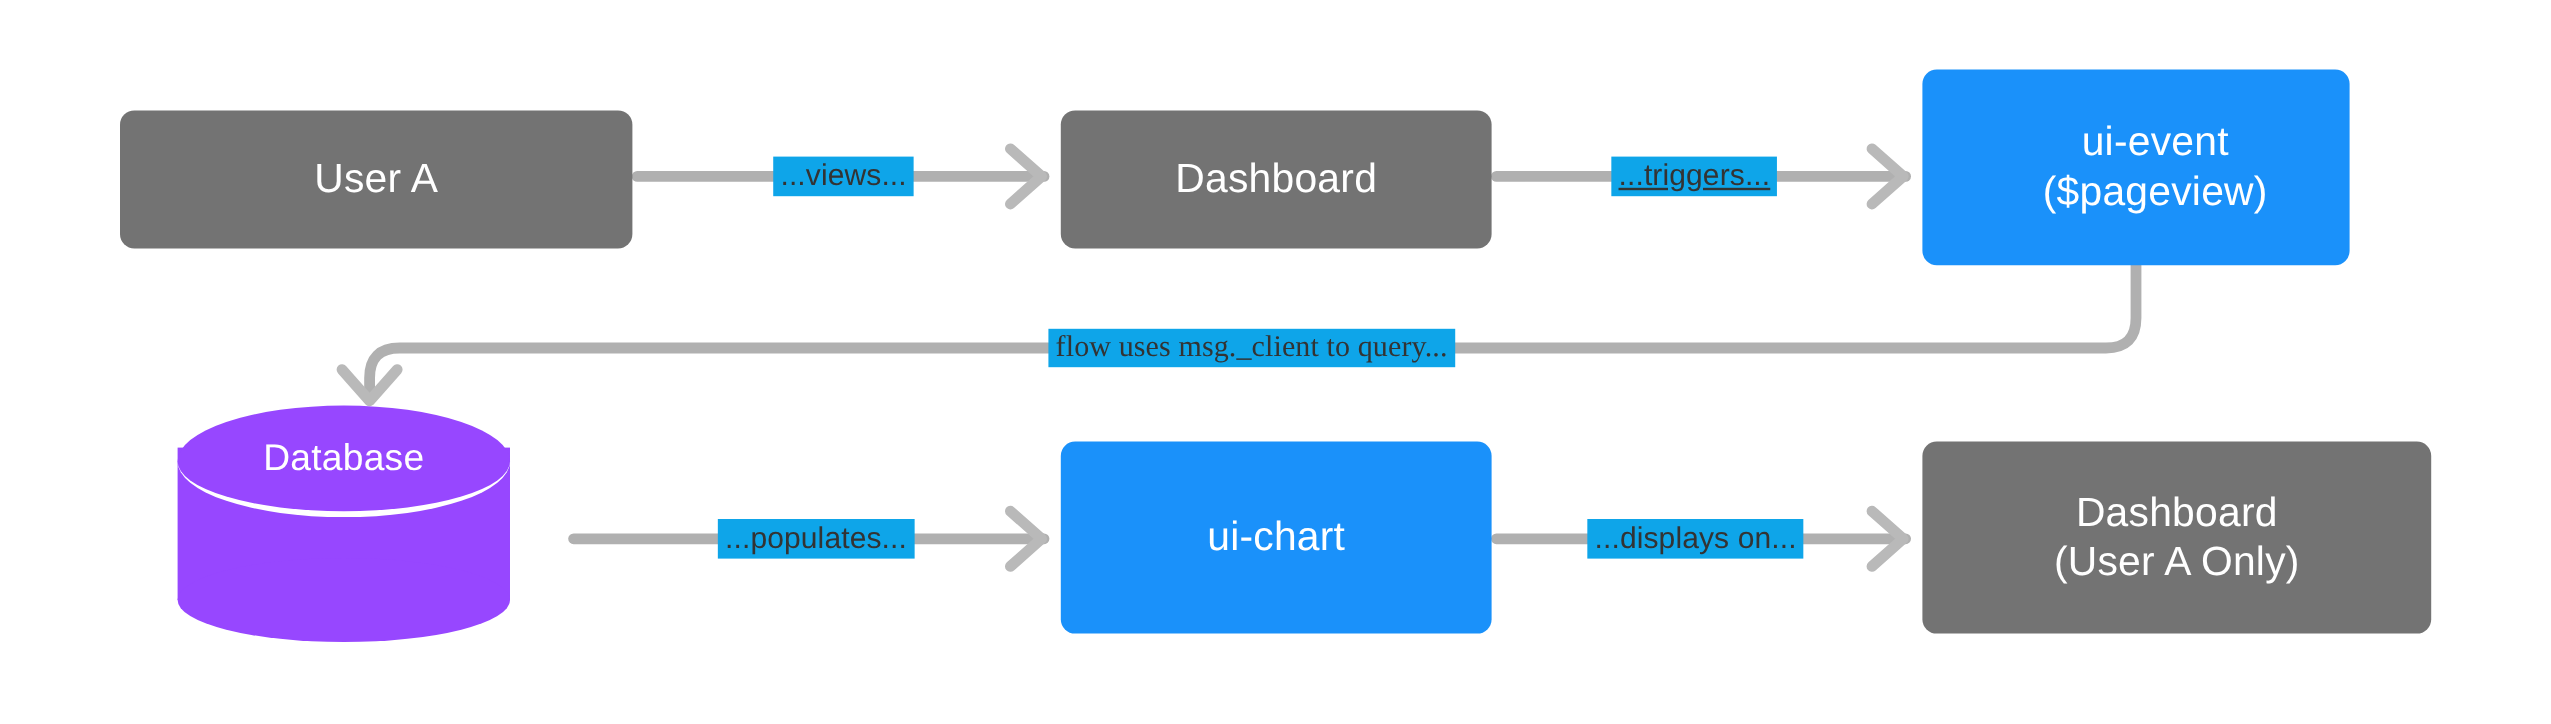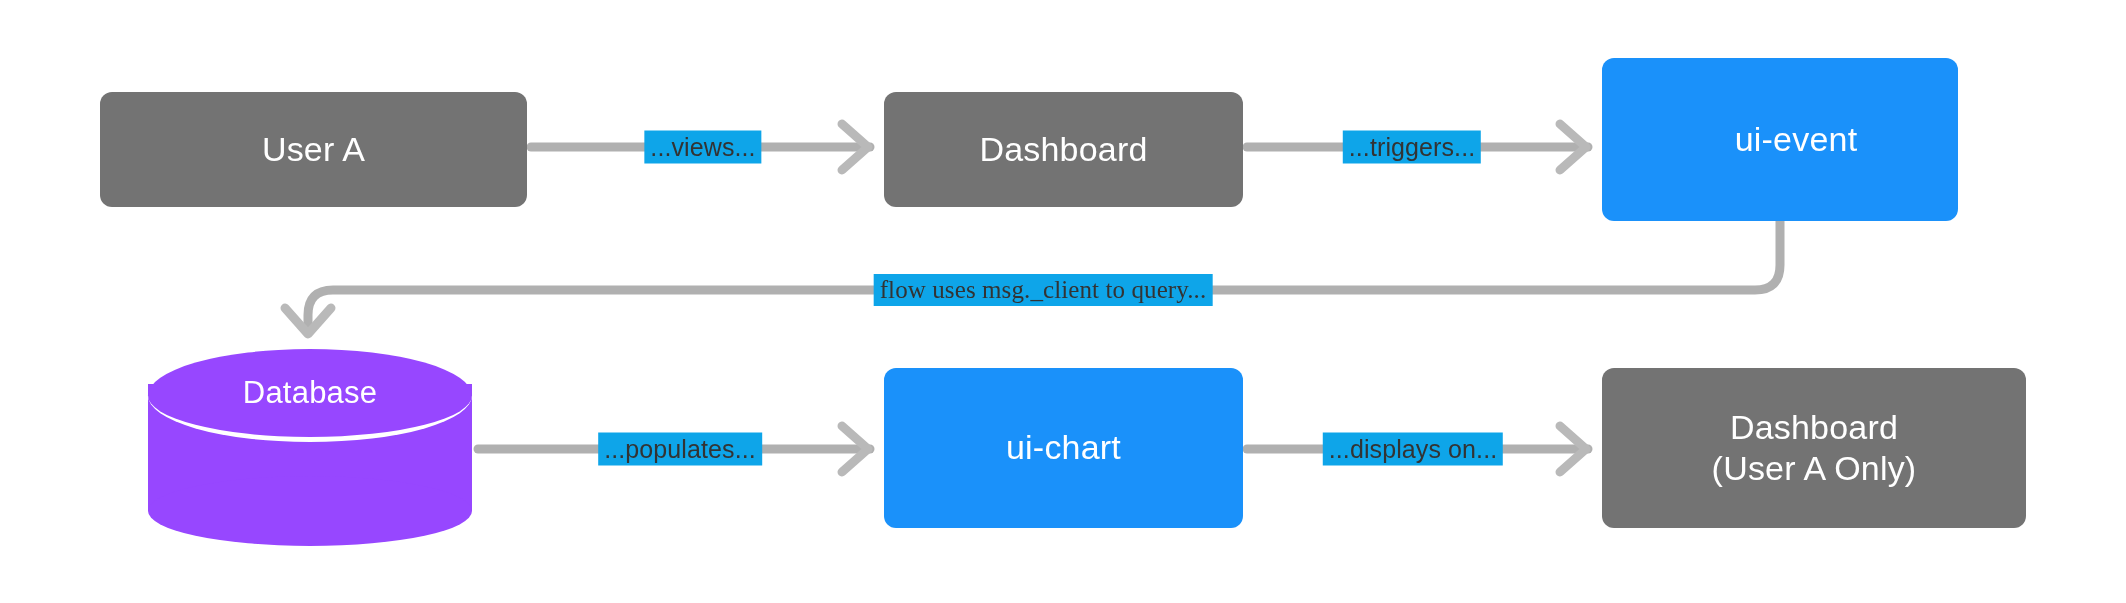--- a/index.html
+++ b/index.html
@@ -156,7 +156,7 @@
 
   <div class="edge-label" style="left:703px; top:147px;">...views...</div>
 
-  <div class="edge-label" style="left:1412px; top:147px;">...triggers...</div>
+  <div class="edge-label" style="left:1412px; top:147px;text-decoration:underline;">...triggers...</div>
 
   <div class="edge-label" style="left:1043px; top:290px;font-family:Liberation Serif, serif;">flow uses msg._client to query...</div>
 

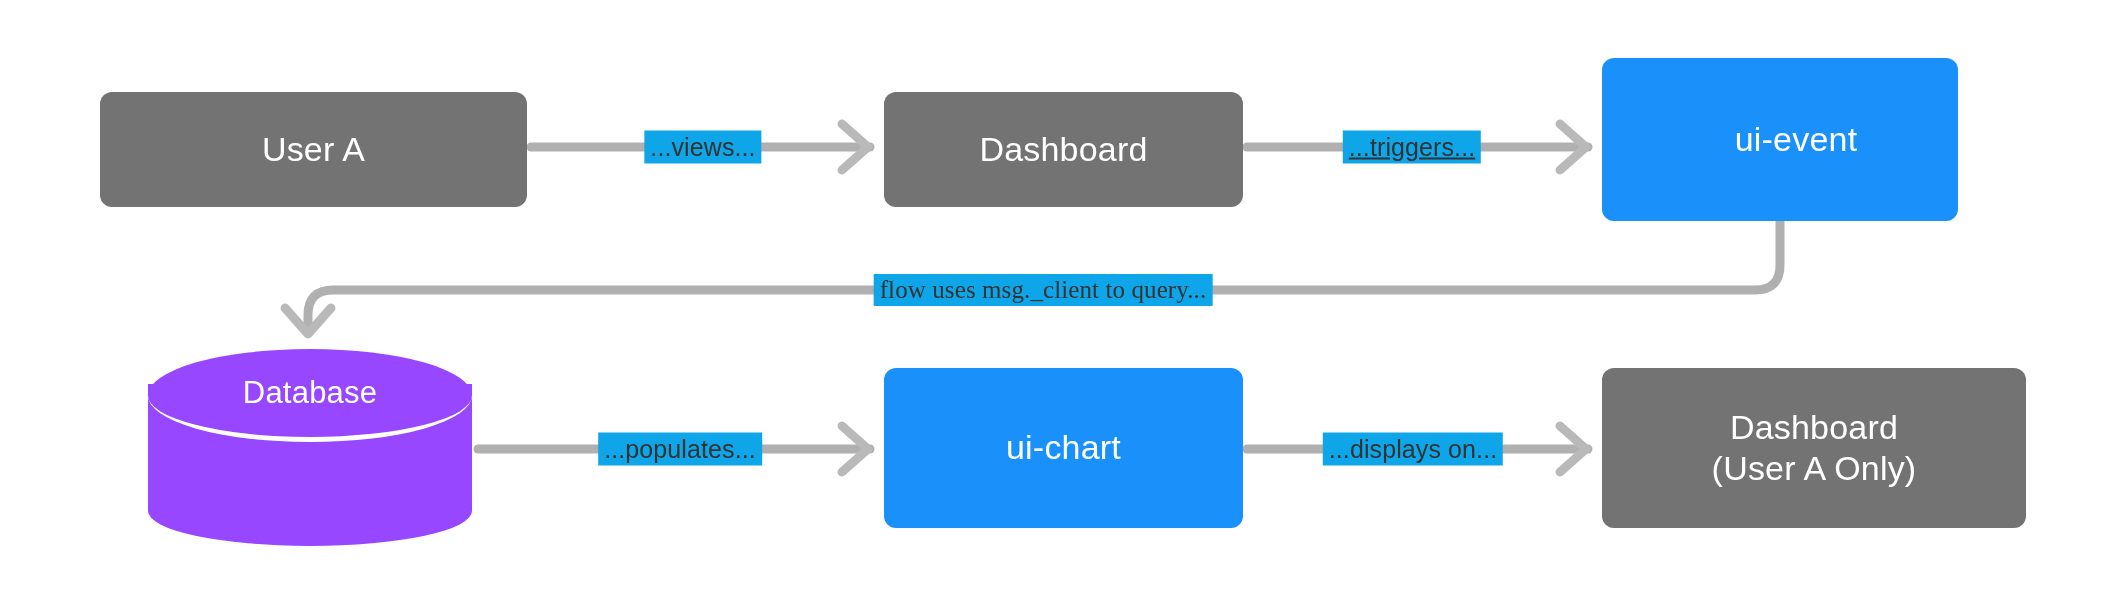--- a/index.html
+++ b/index.html
@@ -174,6 +174,7 @@
 
   <div class="node node-blue" style="left:1602px; top:58px; width:356px; height:163px;padding-left:32px;">
     <span>ui-event</span>
+    <span class="line2">($pageview)</span>
   </div>
 
   <div class="cylinder" style="left:148px; top:349px; width:324px; height:197px;">

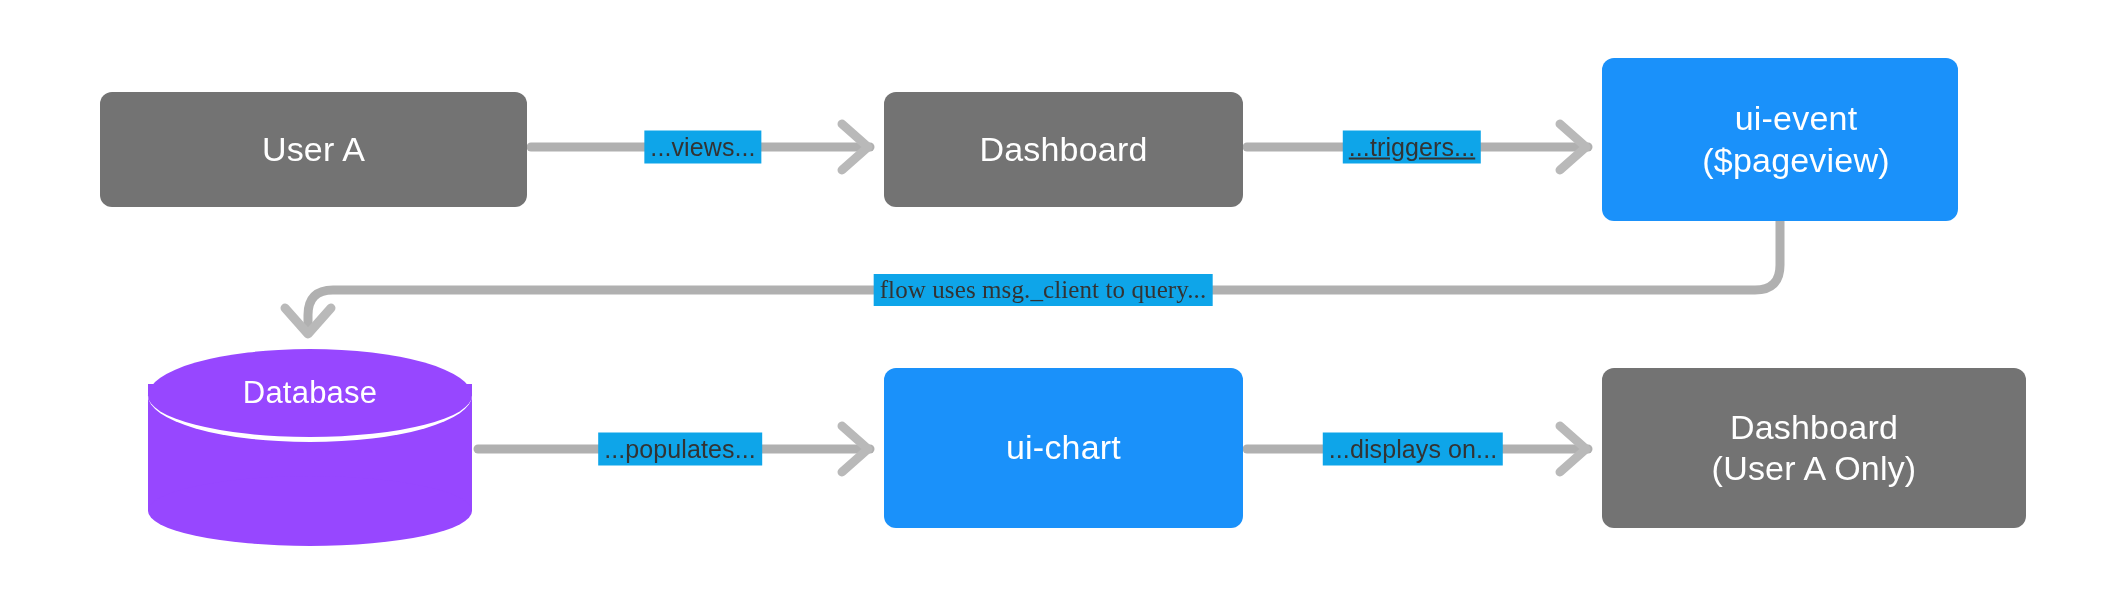--- a/index.html
+++ b/index.html
@@ -177,7 +177,7 @@
     <span class="line2">($pageview)</span>
   </div>
 
-  <div class="cylinder" style="left:148px; top:349px; width:324px; height:197px;">
+  <div class="cylinder" style="left:148px; top:338px; width:277px; height:197px;">
     <div class="cyl-body"></div>
     <div class="cyl-bottom"></div>
     <div class="cyl-top"></div>

